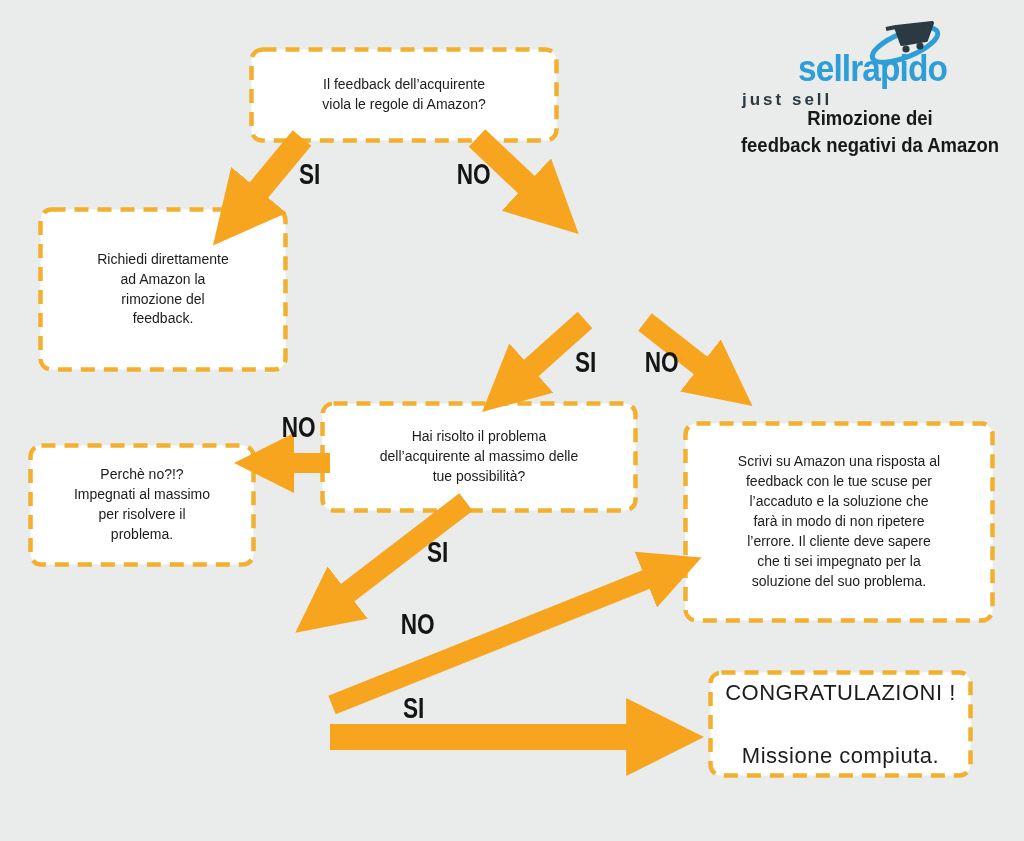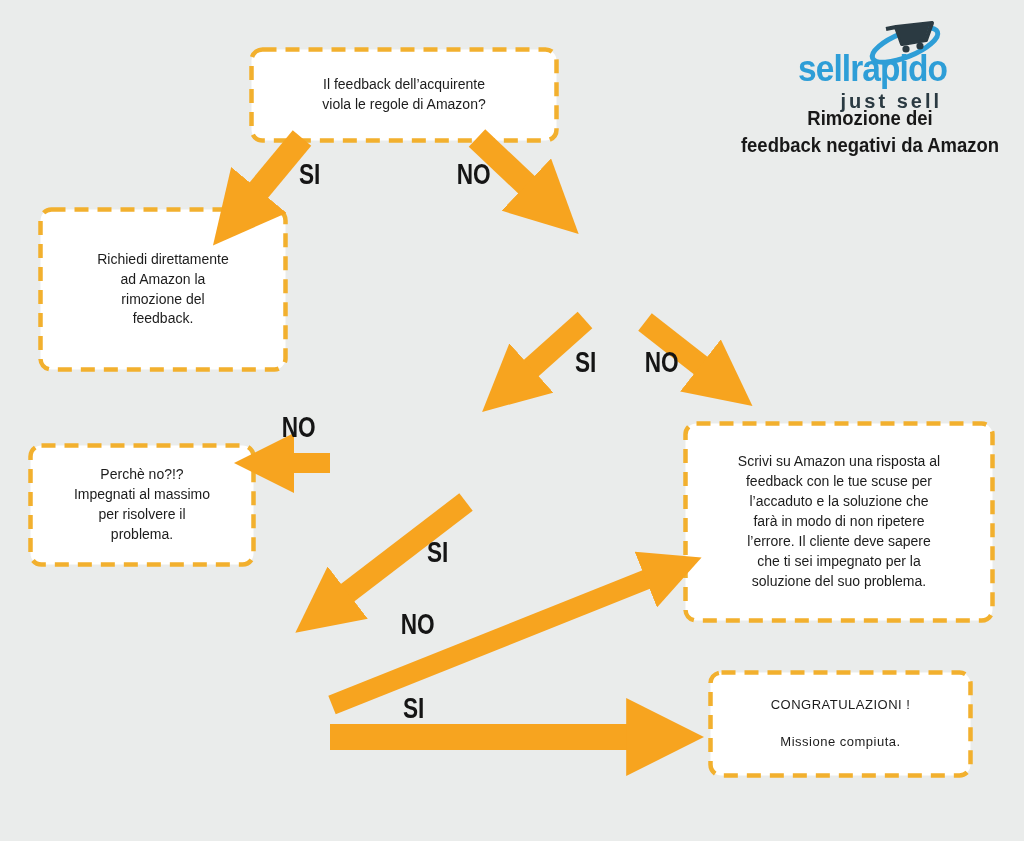--- a/index.html
+++ b/index.html
@@ -28,8 +28,8 @@
   .brand-name{position:absolute;left:740px;top:48px;width:265px;text-align:center;z-index:2;
               font-size:36px;font-weight:bold;color:var(--logo-blue);letter-spacing:-1px;
               transform:scaleX(.93);transform-origin:center;}
-  .brand-tag{position:absolute;left:742px;top:90px;width:200px;text-align:right;z-index:2;
-             font-size:20px;font-weight:bold;color:var(--logo-dark);letter-spacing:3px;}
+  .brand-tag{position:absolute;left:742px;top:90px;width:200px;text-align:left;z-index:2;
+             font-size:17px;font-weight:bold;color:var(--logo-dark);letter-spacing:3px;}
   .cart{position:absolute;left:856px;top:12px;z-index:2;}
   .title{position:absolute;left:710px;top:104px;width:320px;text-align:center;z-index:2;
          font-size:21px;font-weight:bold;color:#181818;line-height:1.3;

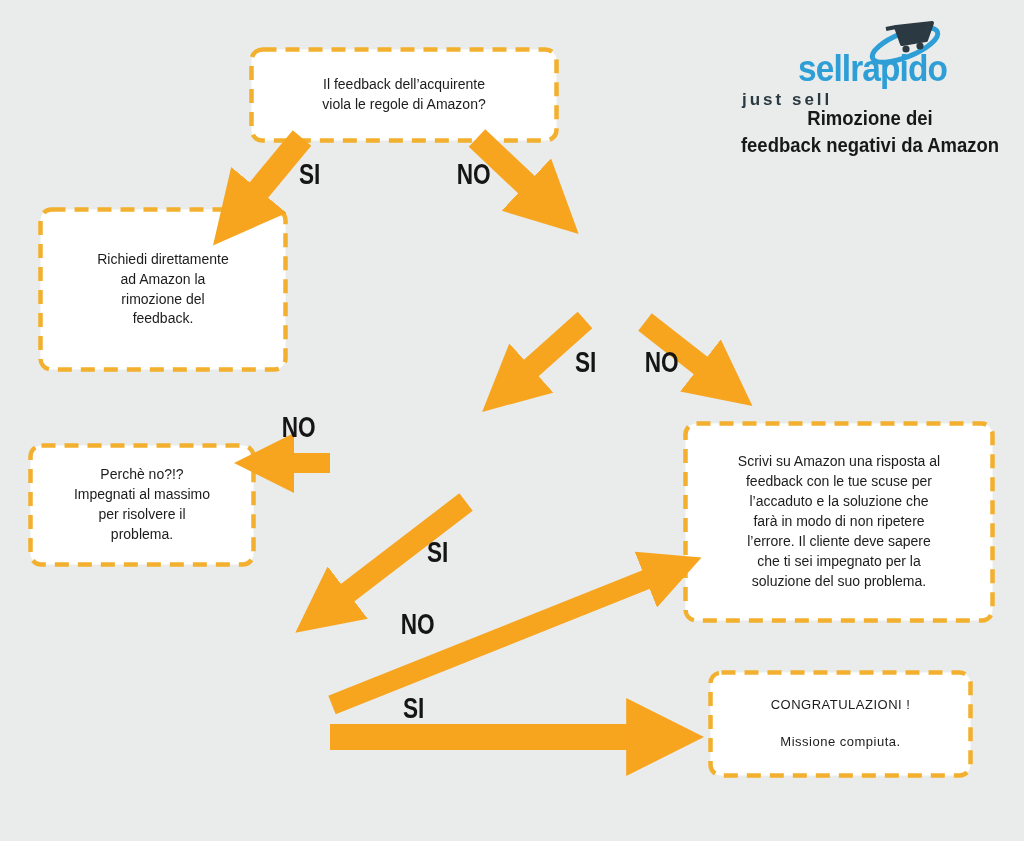--- a/index.html
+++ b/index.html
@@ -74,6 +74,14 @@
   </div>
 
 
+  <div class="node" style="left:320px;top:401px;width:318px;height:112px">
+    <svg class="bx" width="100%" height="100%" viewBox="0 0 318 112">
+        <rect x="2.5" y="2.5" width="313" height="107" rx="11"></rect>
+      </svg>
+    <div class="txt">Hai risolto il problema
+dell’acquirente al massimo delle
+tue possibilità?</div>
+  </div>
 
   <div class="node" style="left:28px;top:443px;width:228px;height:124px">
     <svg class="bx" width="100%" height="100%" viewBox="0 0 228 124">

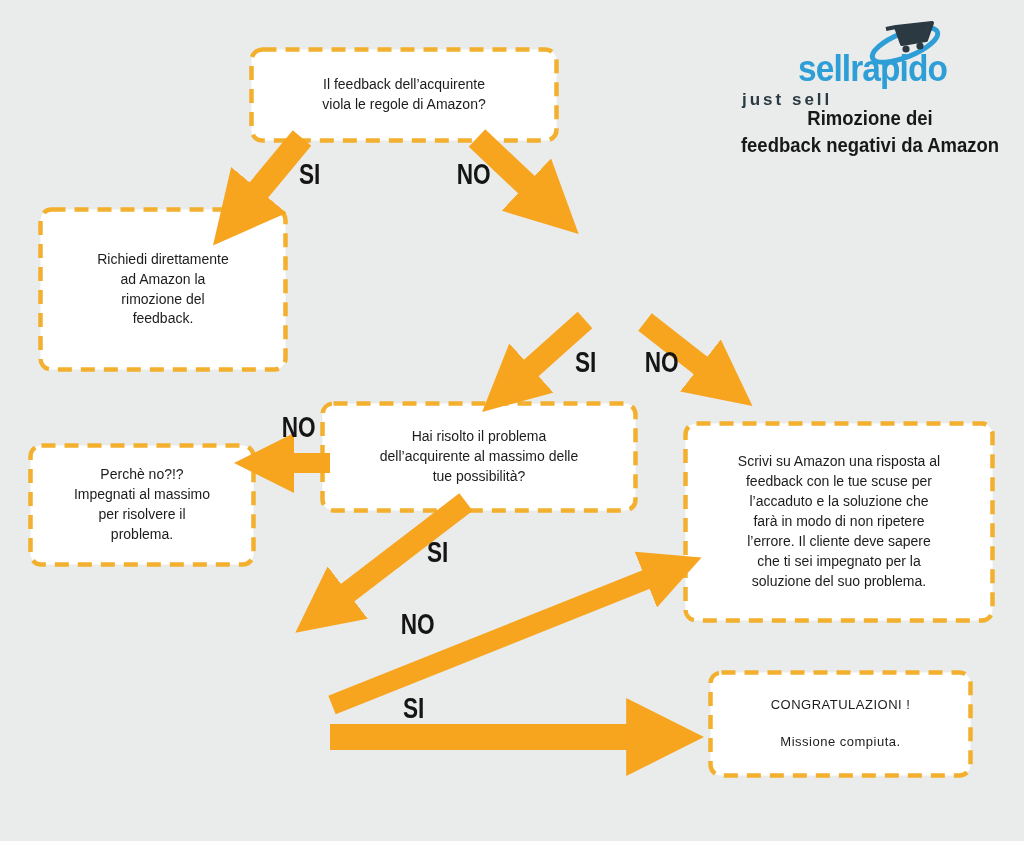--- a/index.html
+++ b/index.html
@@ -16,7 +16,7 @@
   .node .txt{position:relative;z-index:2;display:flex;align-items:center;justify-content:center;
              width:100%;height:100%;text-align:center;white-space:pre-line;color:var(--text);
              font-size:14px;line-height:1.42;padding:4px 6px;box-sizing:border-box;}
-  .node.caps .txt{font-size:13px;letter-spacing:.5px;}
+  .node.caps .txt{font-size:22px;letter-spacing:.5px;}
   
   .arrows{position:absolute;left:0;top:0;z-index:5;pointer-events:none;}
   .arrows line{stroke:var(--arrow);}

